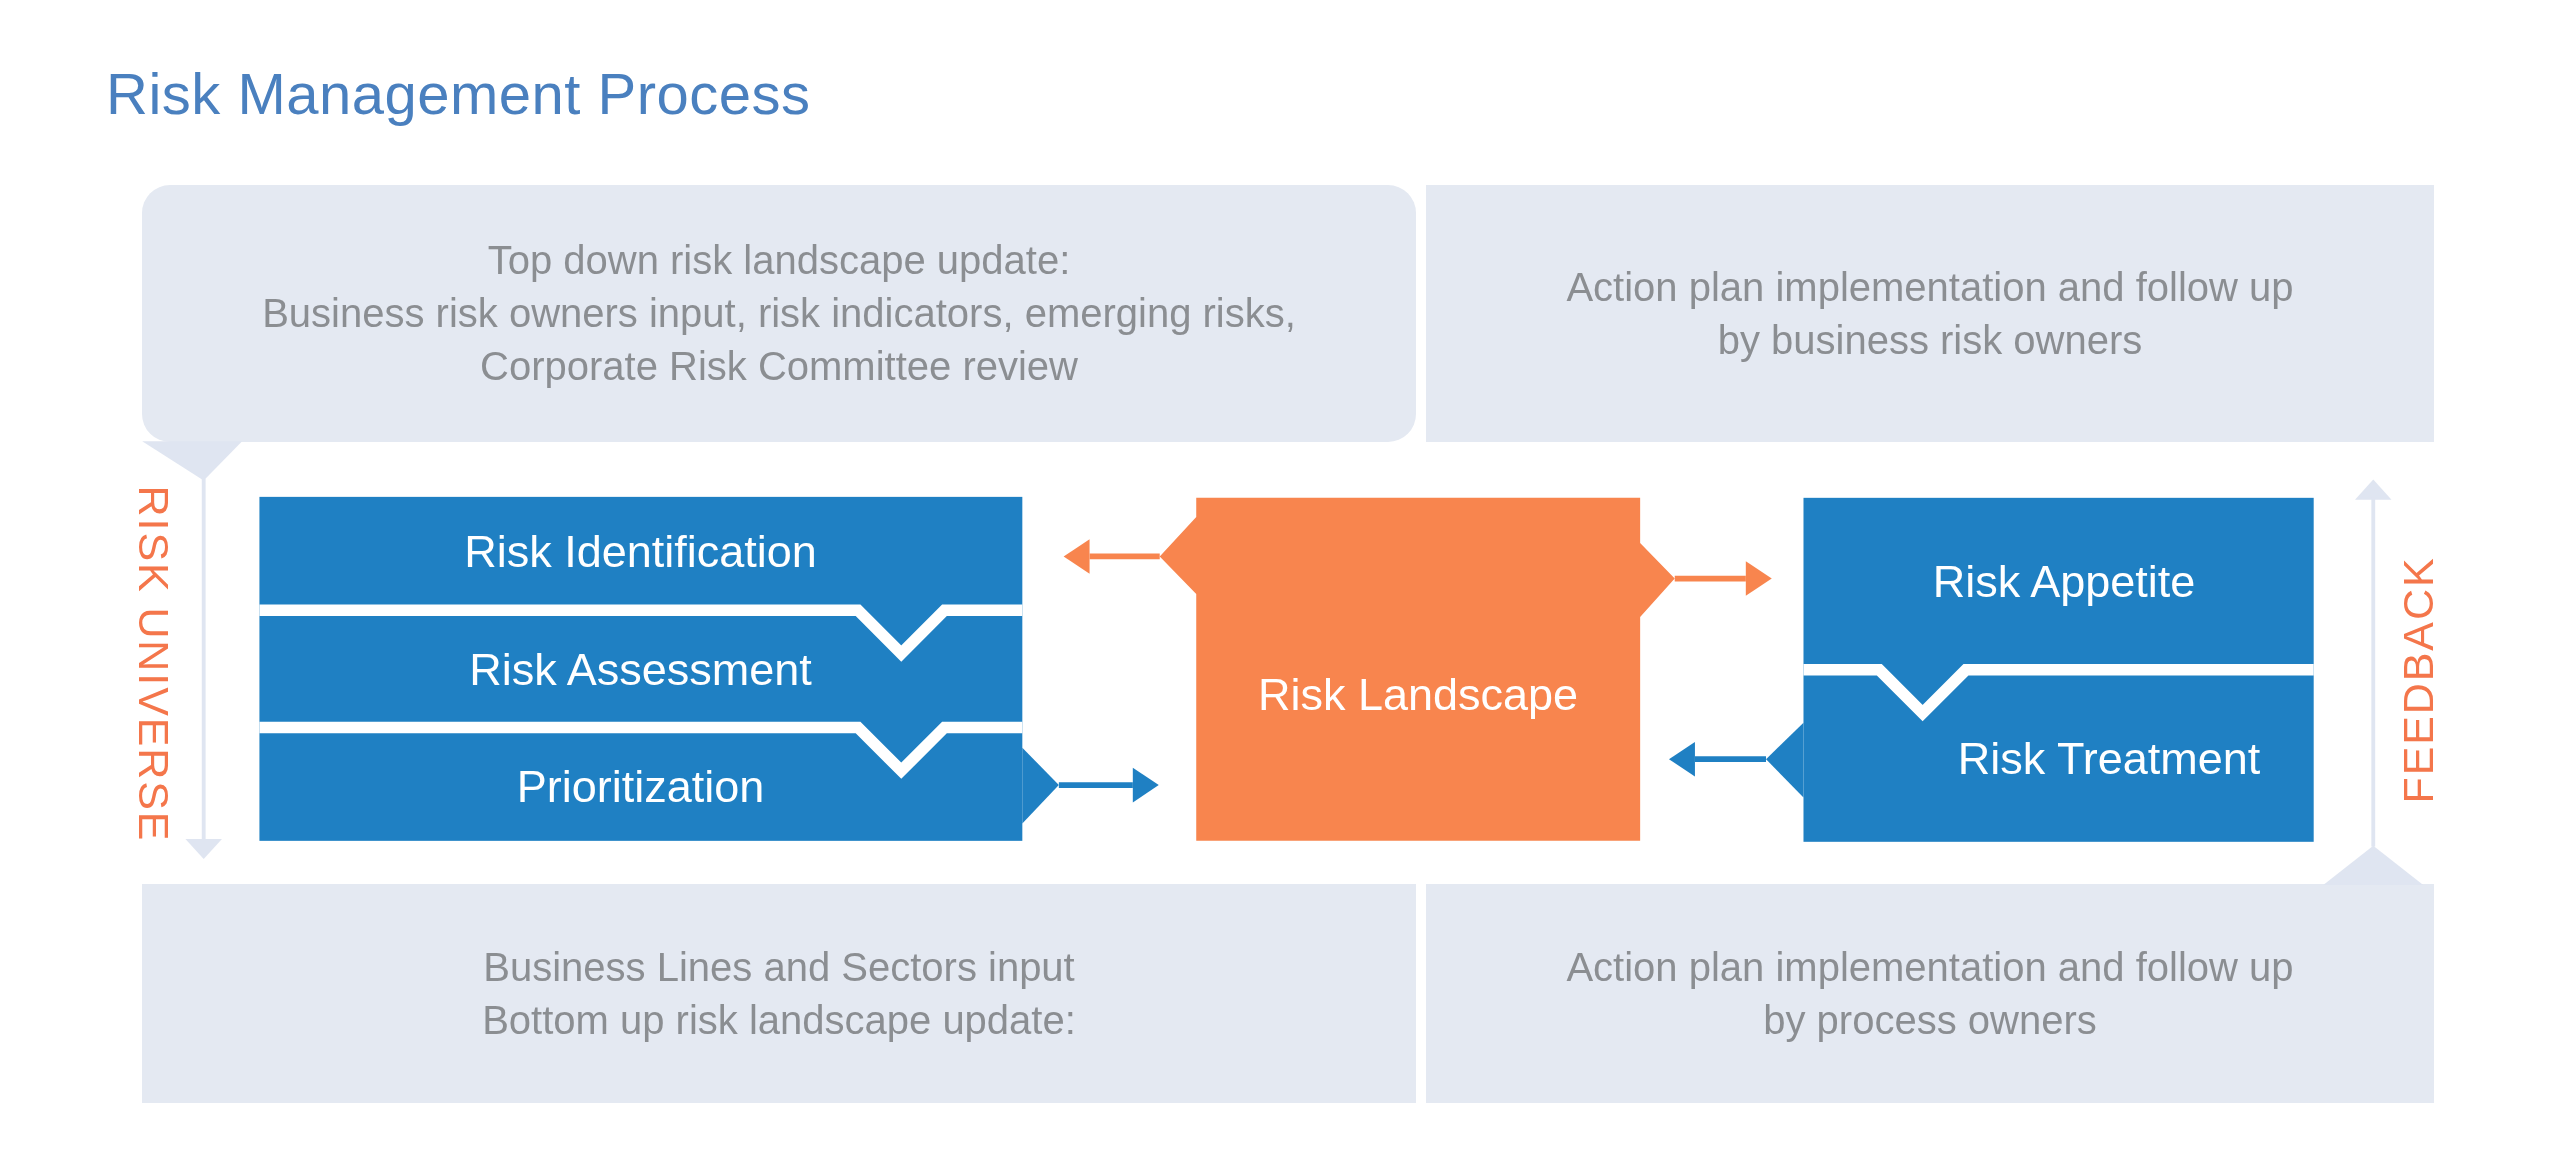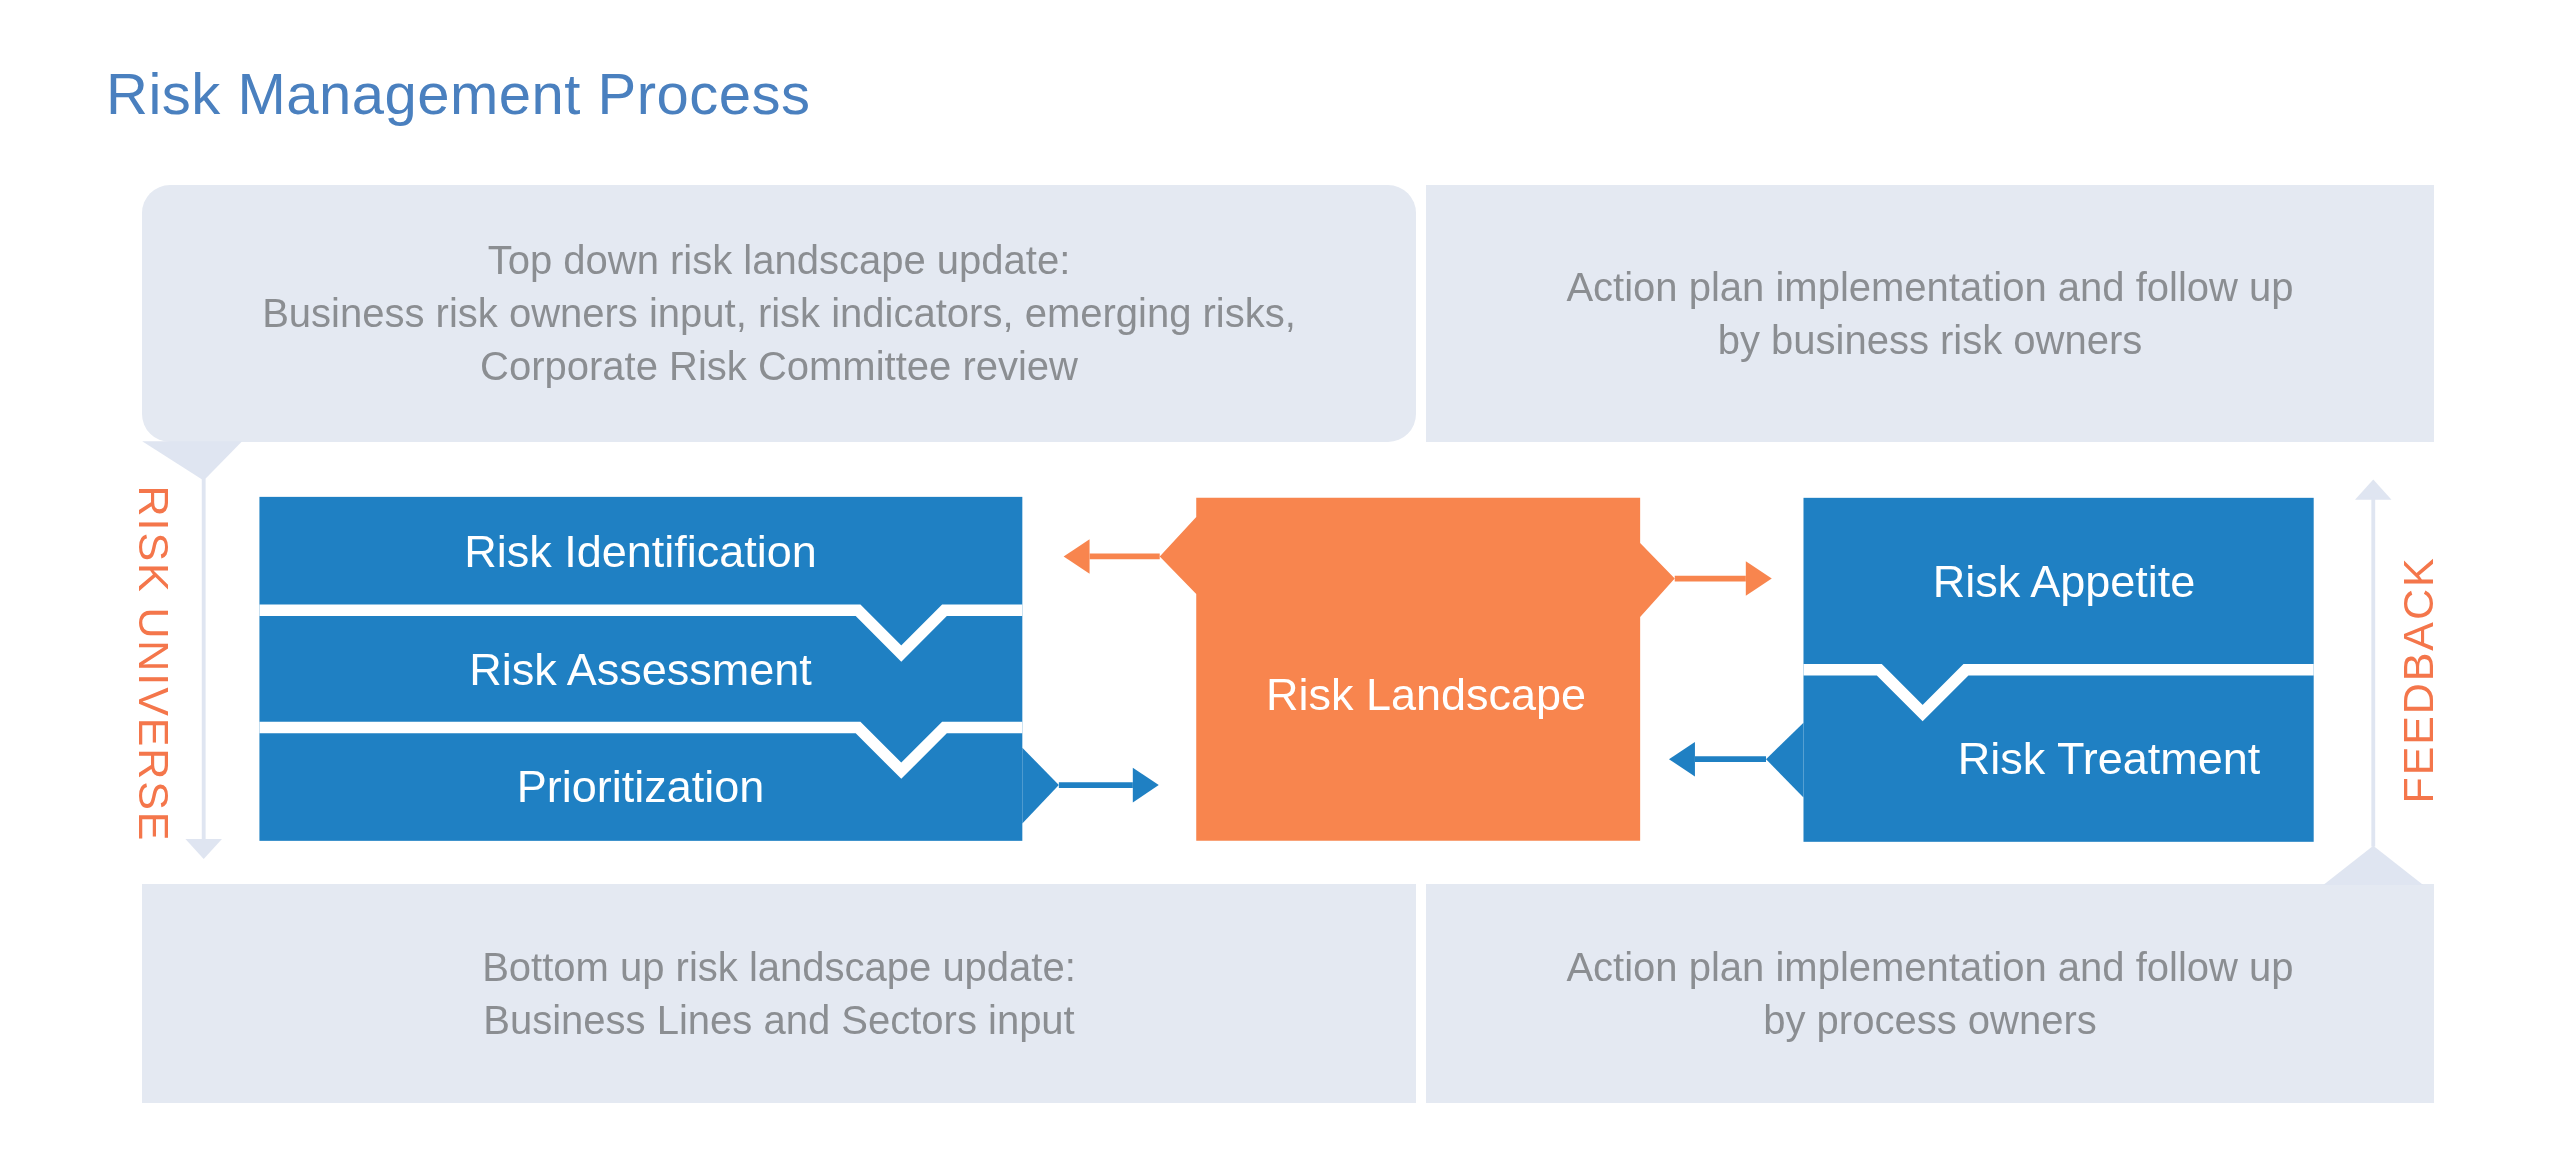--- a/index.html
+++ b/index.html
@@ -60,7 +60,7 @@
   .lbl-risk-identification { left: 259px; top: 497px; width: 763px; height: 110px; }
   .lbl-risk-assessment     { left: 259px; top: 616px; width: 763px; height: 108px; }
   .lbl-prioritization      { left: 259px; top: 733px; width: 763px; height: 108px; }
-  .lbl-risk-landscape      { left: 1196px; top: 498px; width: 444px; height: 393px; margin-left: 8px; }
+  .lbl-risk-landscape      { left: 1196px; top: 498px; width: 444px; height: 393px; }
   .lbl-risk-appetite       { left: 1809px; top: 498px; width: 510px; height: 168px; }
   .lbl-risk-treatment      { left: 1854px; top: 675px; width: 510px; height: 167px; }
   .vlabel {

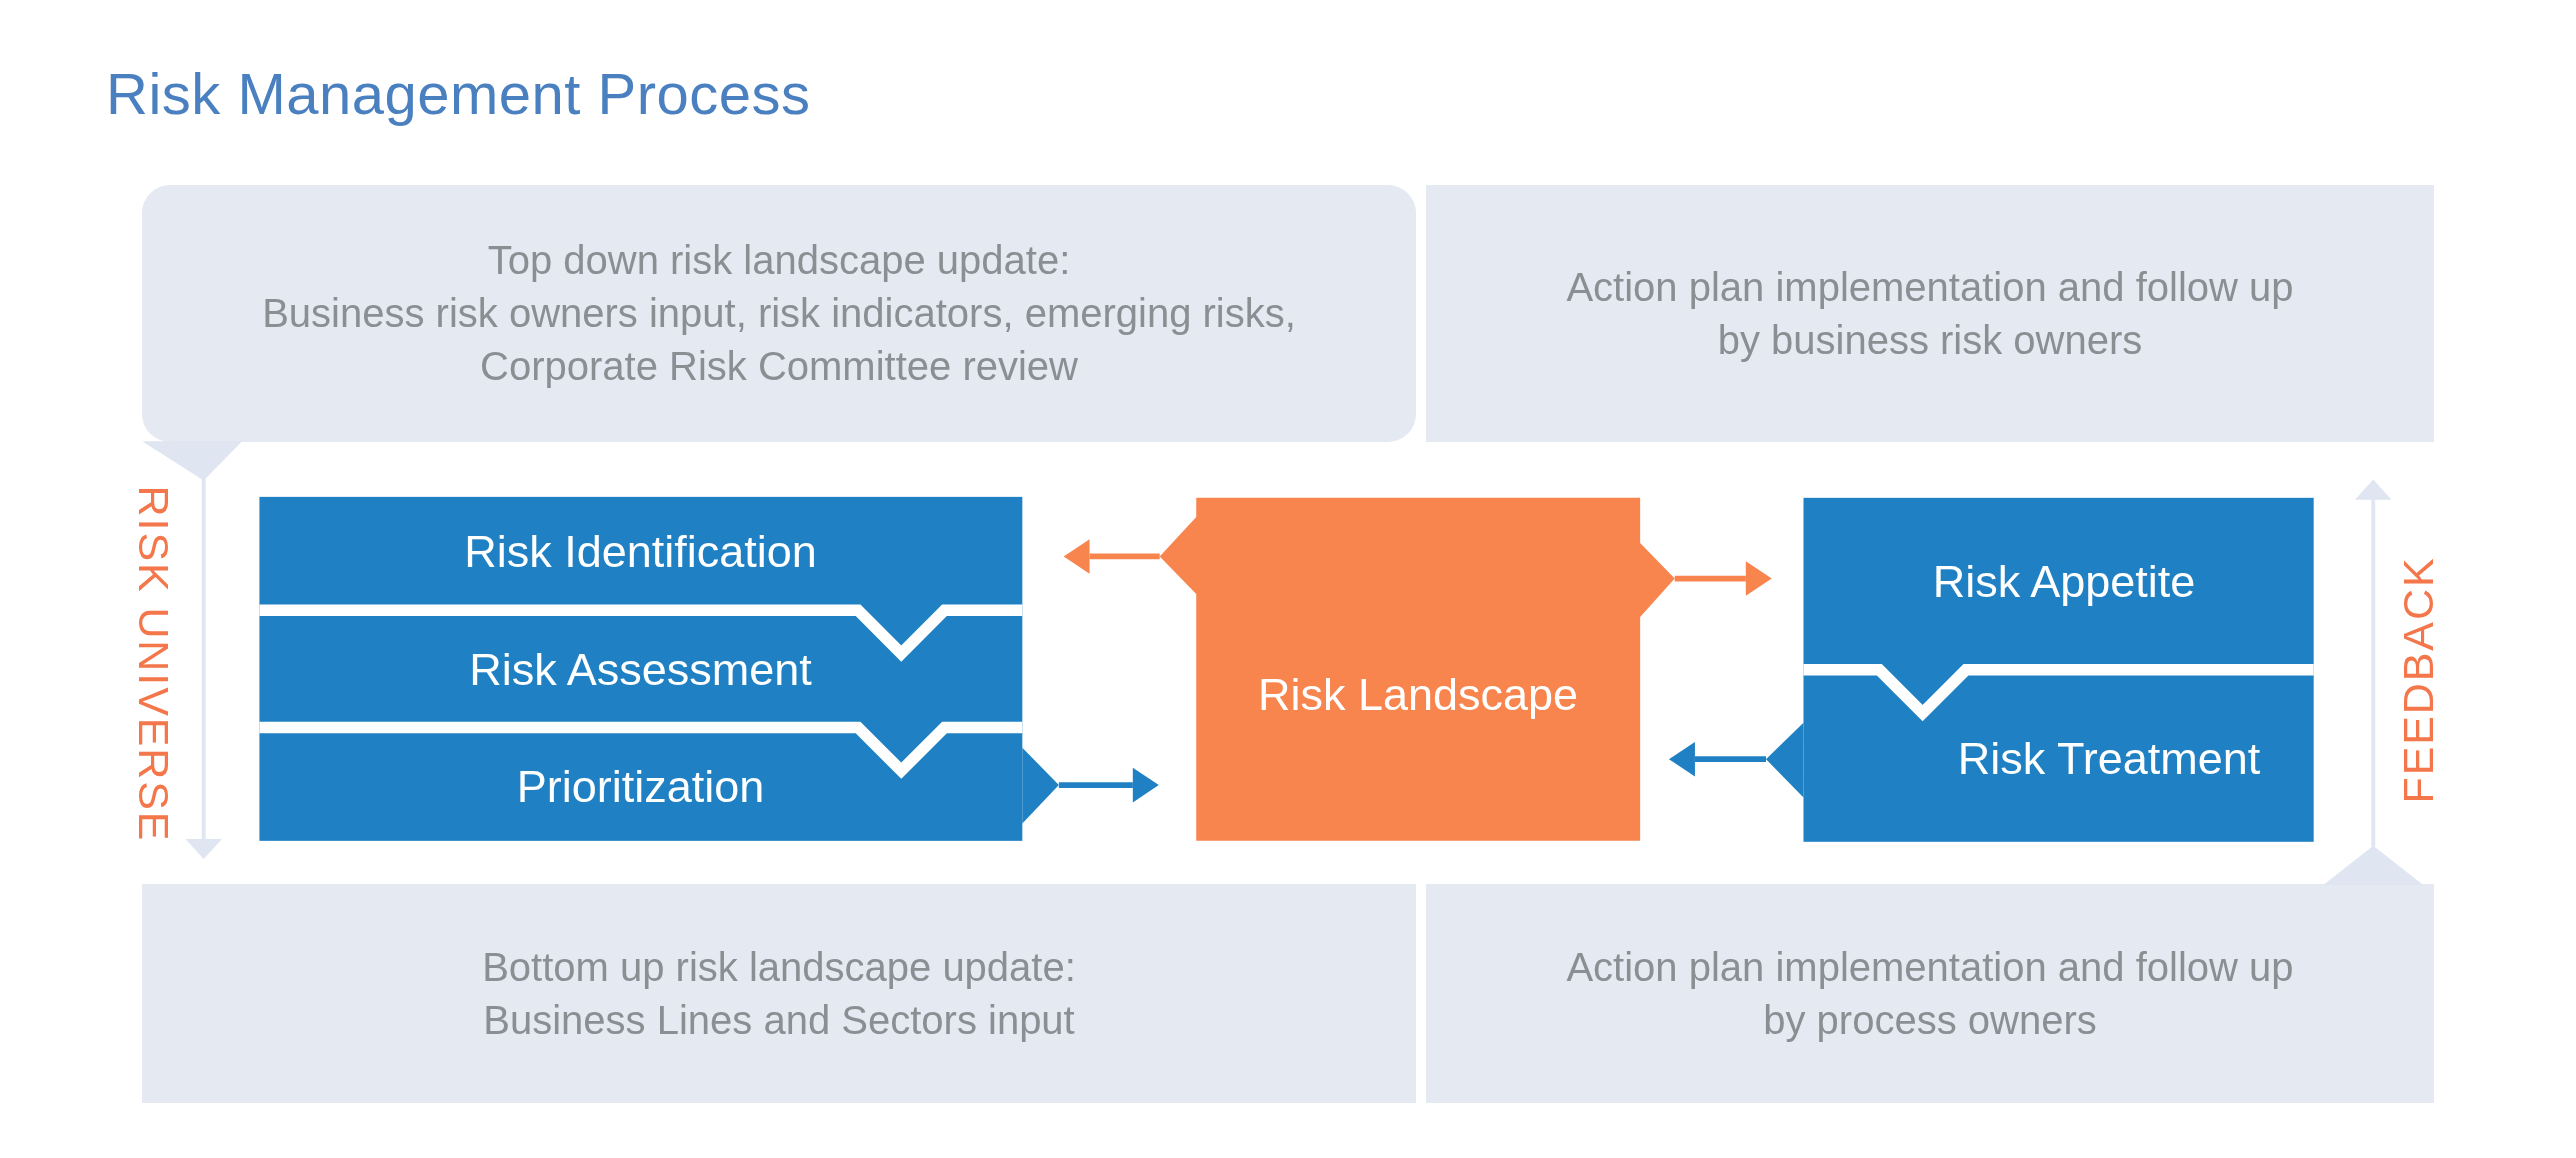--- a/index.html
+++ b/index.html
@@ -102,8 +102,8 @@
     <div>by business risk owners</div>
   </div>
   <div class="panel panel-bl">
+    <div>Business Lines and Sectors input</div>
     <div>Bottom up risk landscape update:</div>
-    <div>Business Lines and Sectors input</div>
   </div>
   <div class="panel panel-br">
     <div>Action plan implementation and follow up</div>

